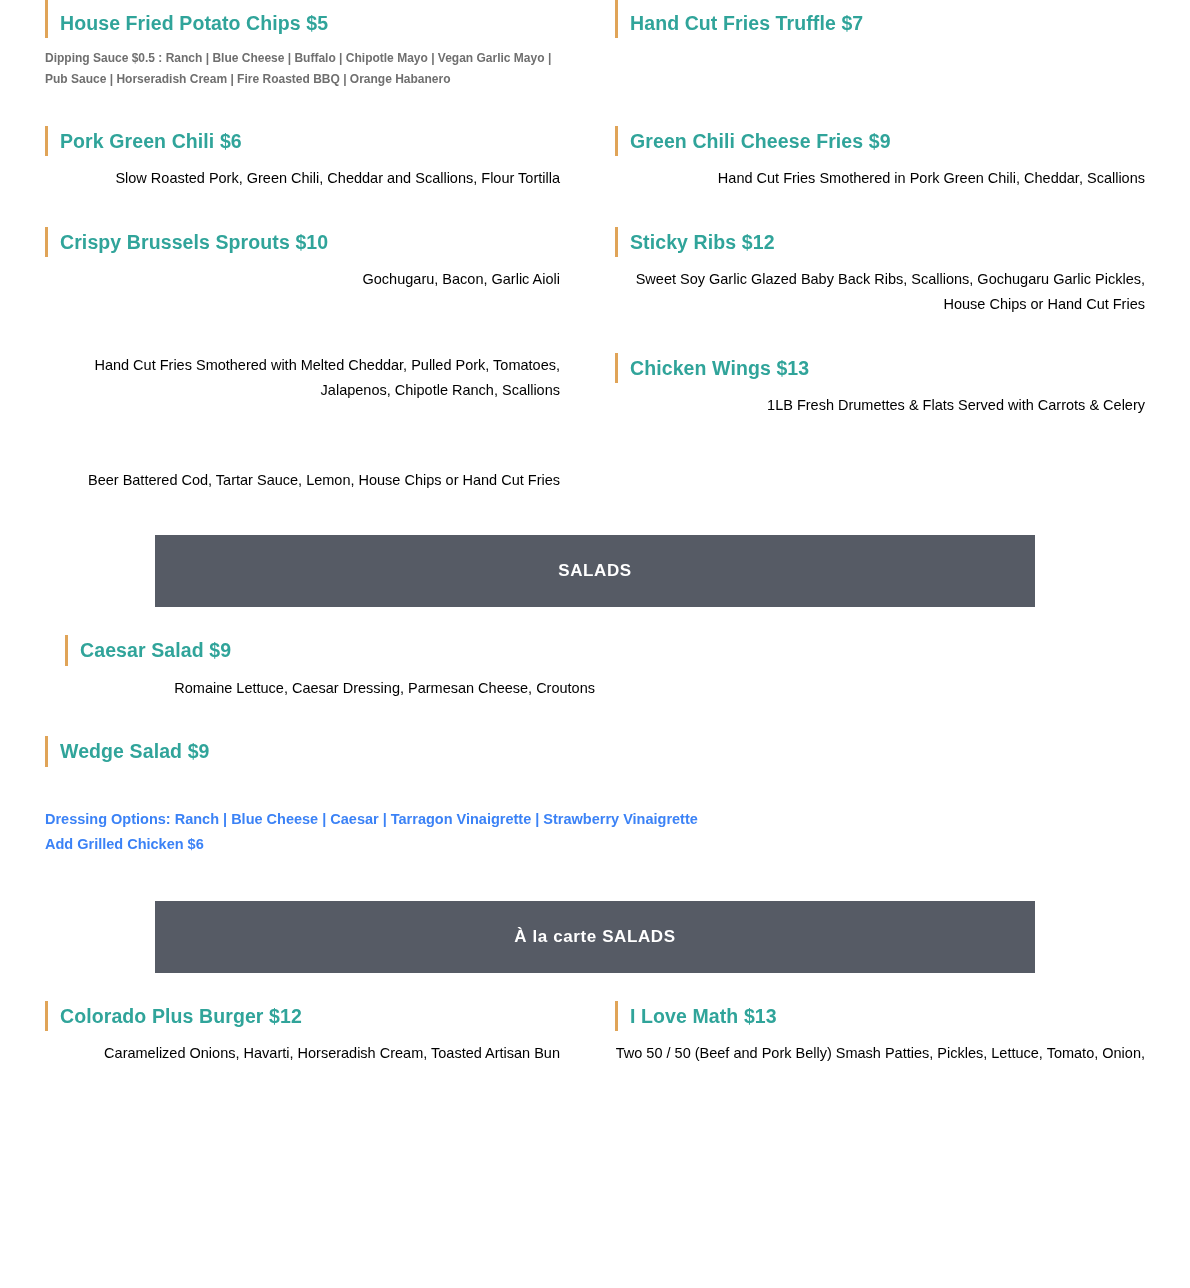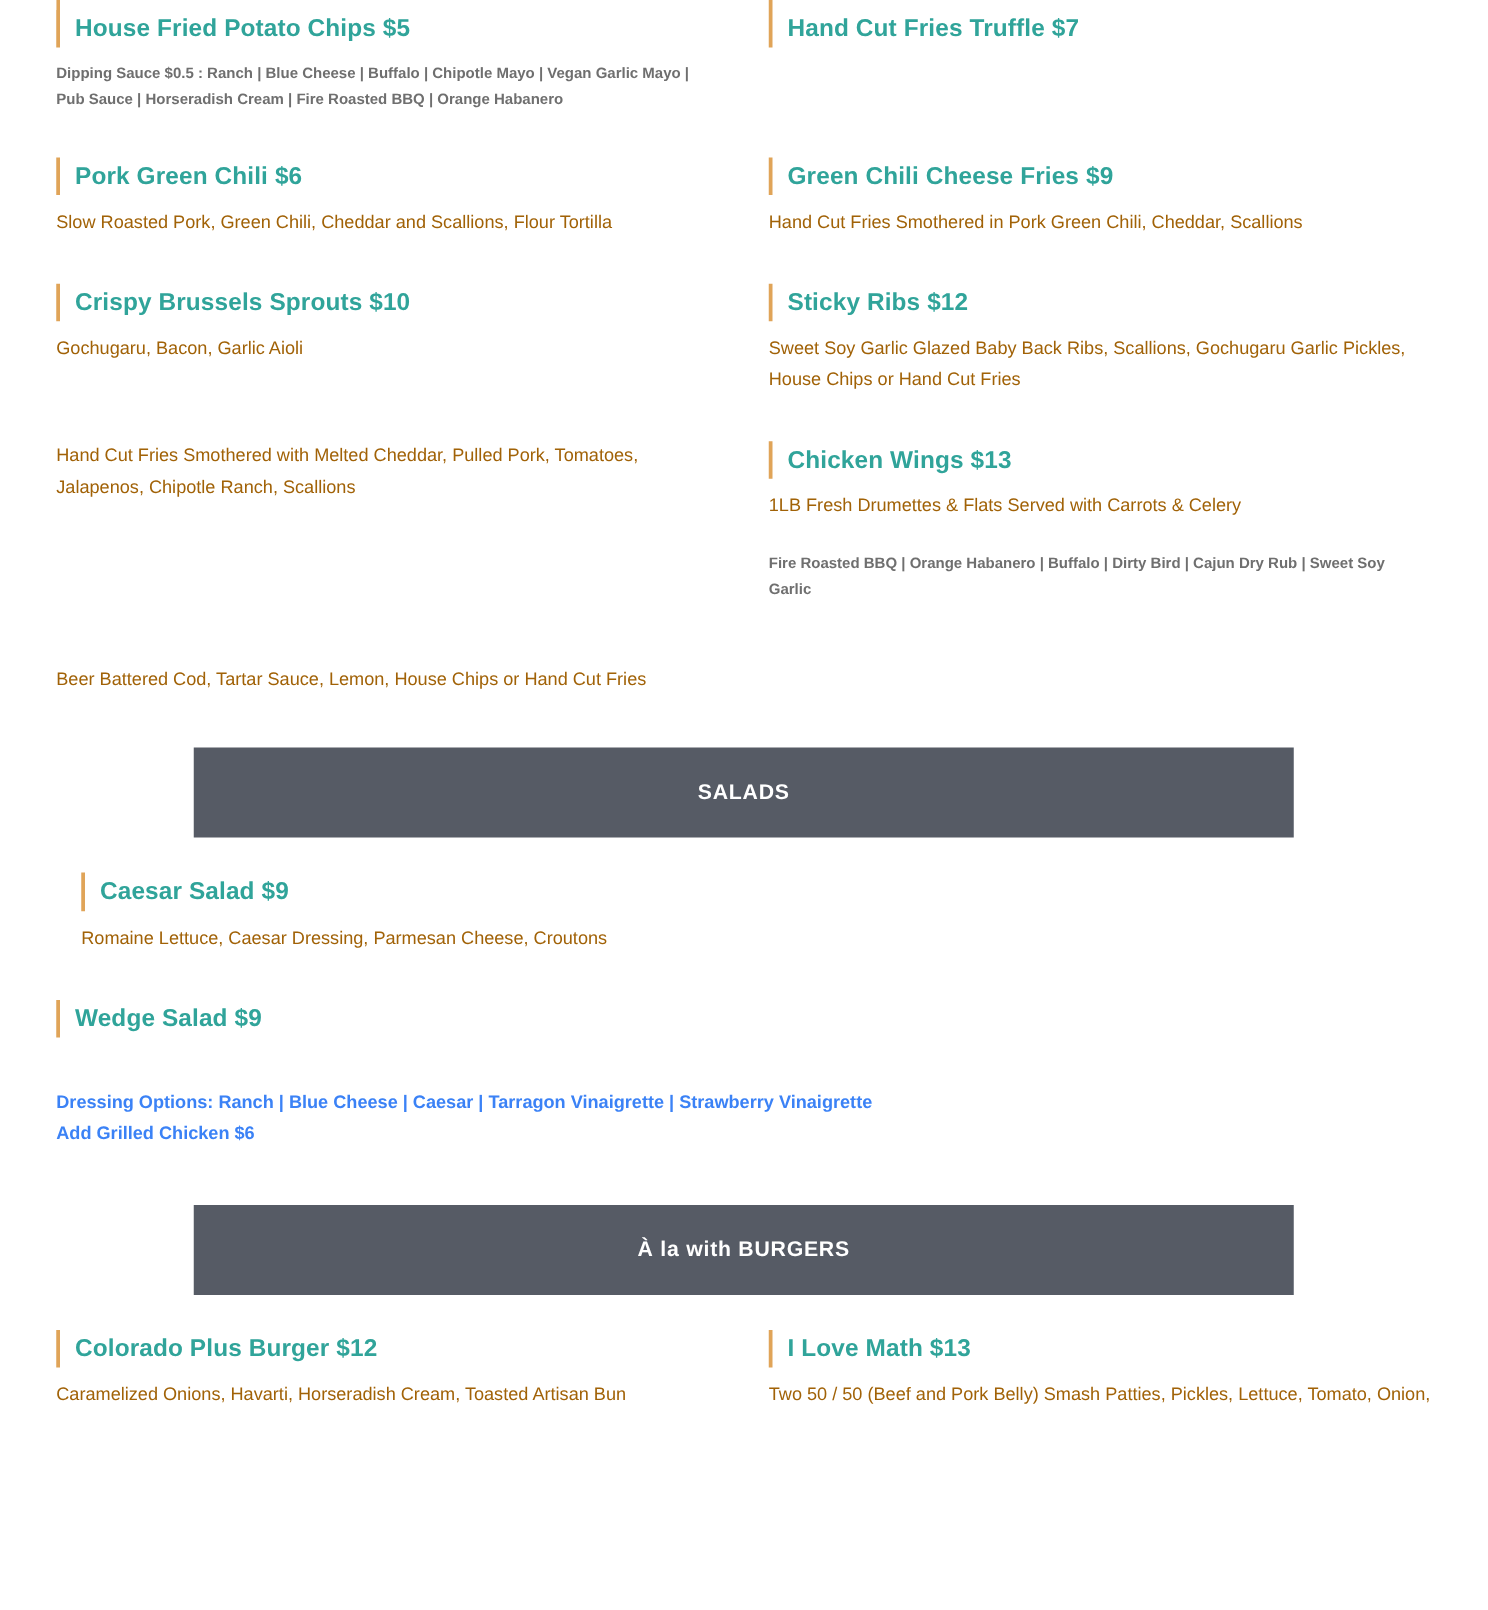--- a/index.html
+++ b/index.html
@@ -54,9 +54,10 @@
   .item-desc {
     margin: 0;
     font-size: 14.5px;
-    color: #a16207;
+    color: #000000;
     line-height: 1.72;
     font-weight: normal;
+    text-align: right;
   }
   .item-options {
     margin: 0;

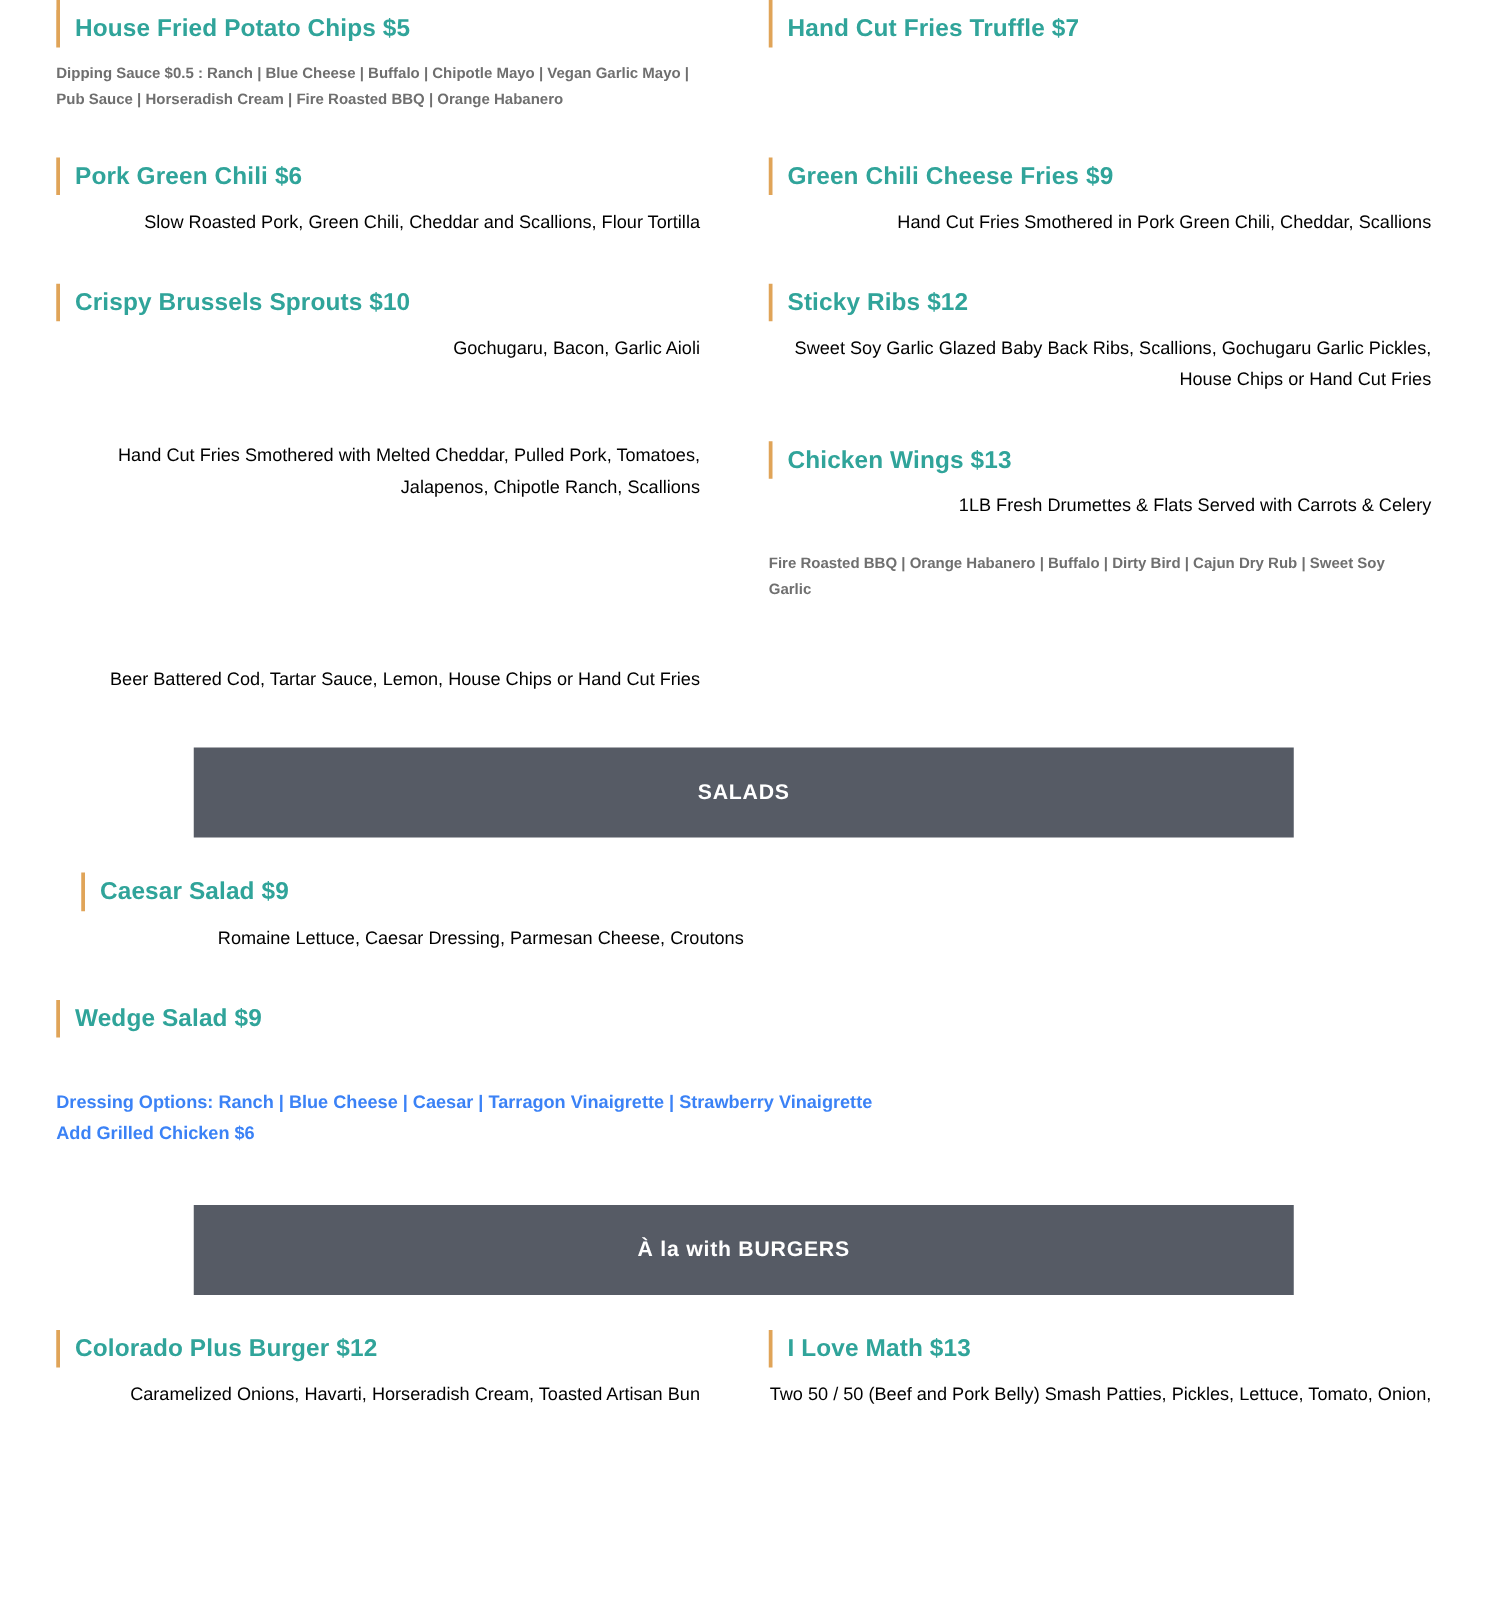--- a/index.html
+++ b/index.html
@@ -195,7 +195,6 @@
                 <h3 class="item-title">Chicken Wings $13</h3>
               </div>
               <p class="item-desc">1LB Fresh Drumettes &amp; Flats Served with Carrots &amp; Celery</p>
-              <p class="item-options top-gap">Fire Roasted BBQ | Orange Habanero | Buffalo | Dirty Bird | Cajun Dry Rub | Sweet Soy Garlic</p>
             </div>
           </div>
         </div>

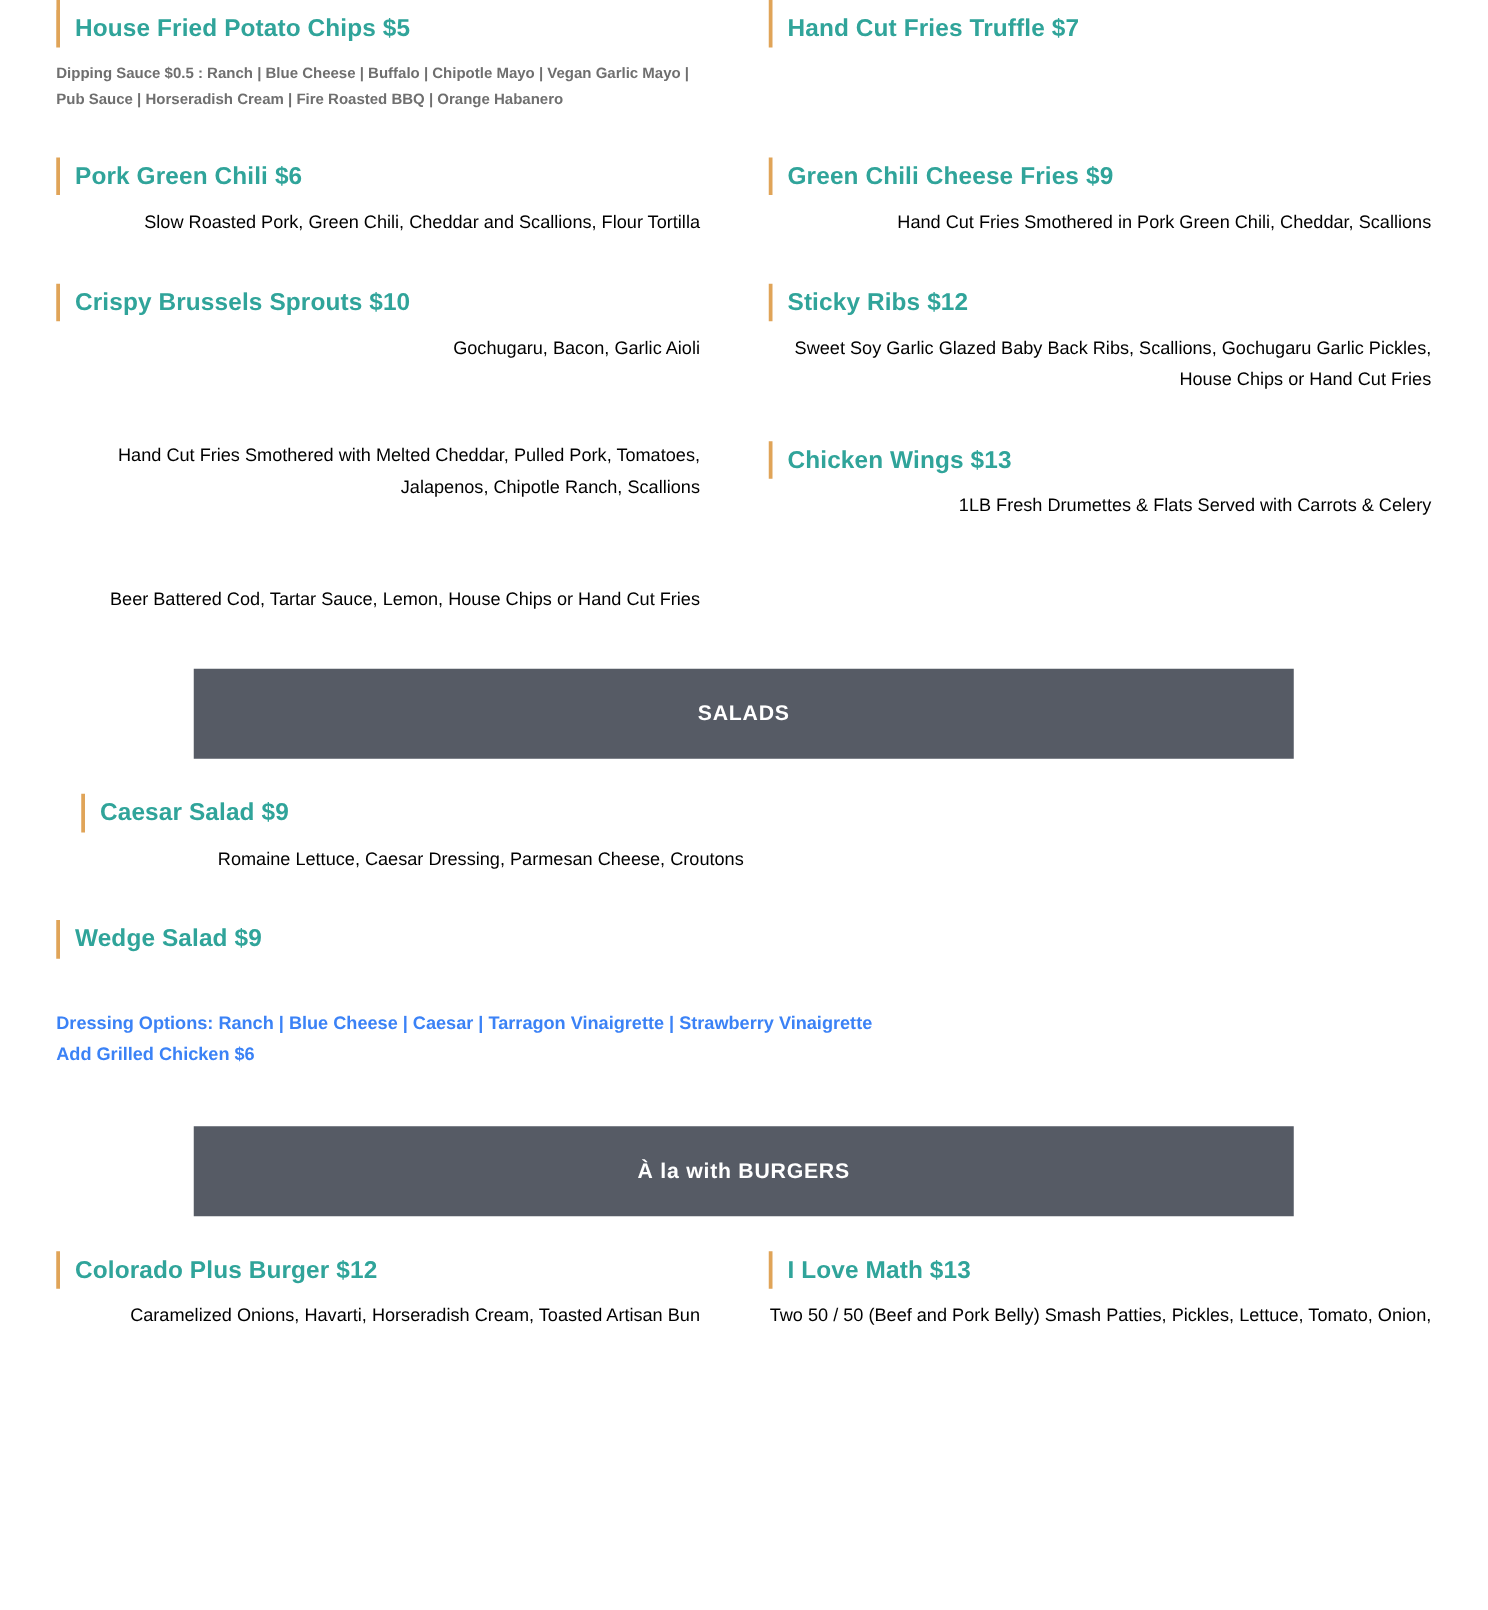--- a/index.html
+++ b/index.html
@@ -242,7 +242,7 @@
       </section>
       <section>
         <div style="height: 44px;"></div>
-        <div class="section-banner">À la with BURGERS</div>
+        <div class="section-banner">À la carte SALADS</div>
         <div style="height: 28px;"></div>
         <div class="menu-grid">
           <div class="menu-col left">

